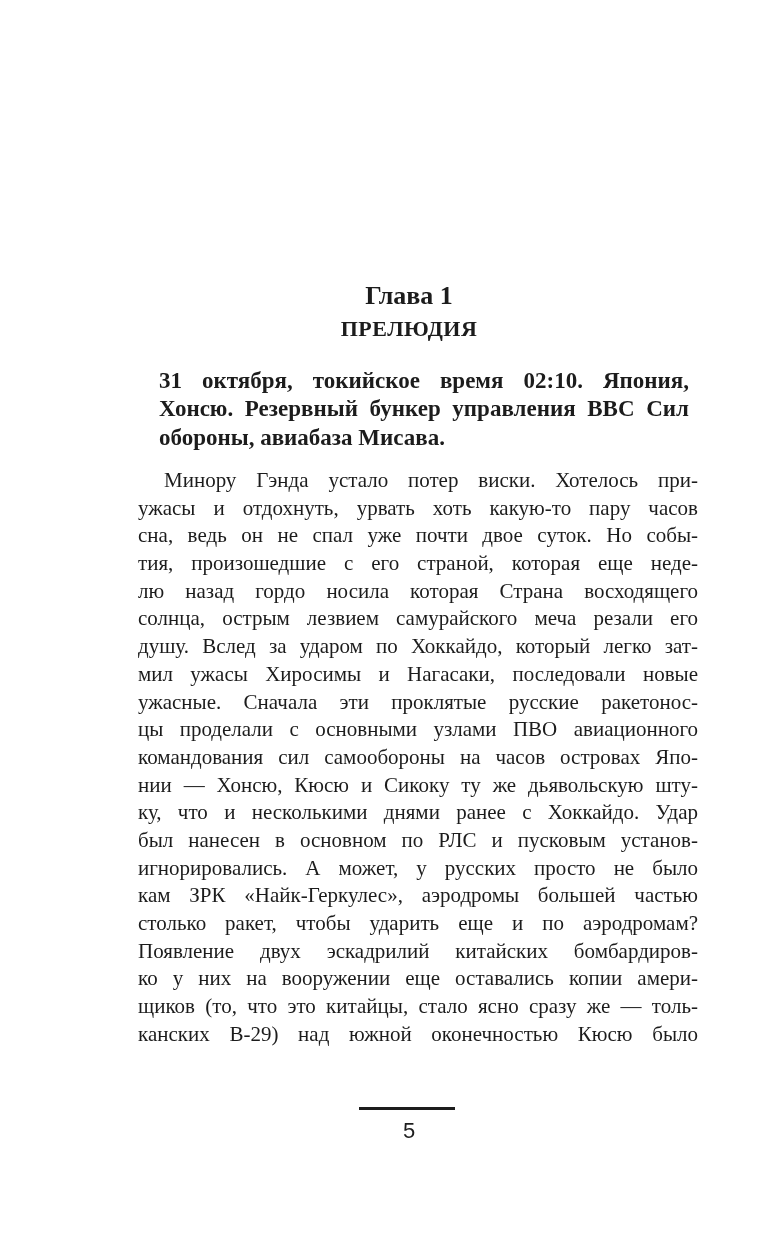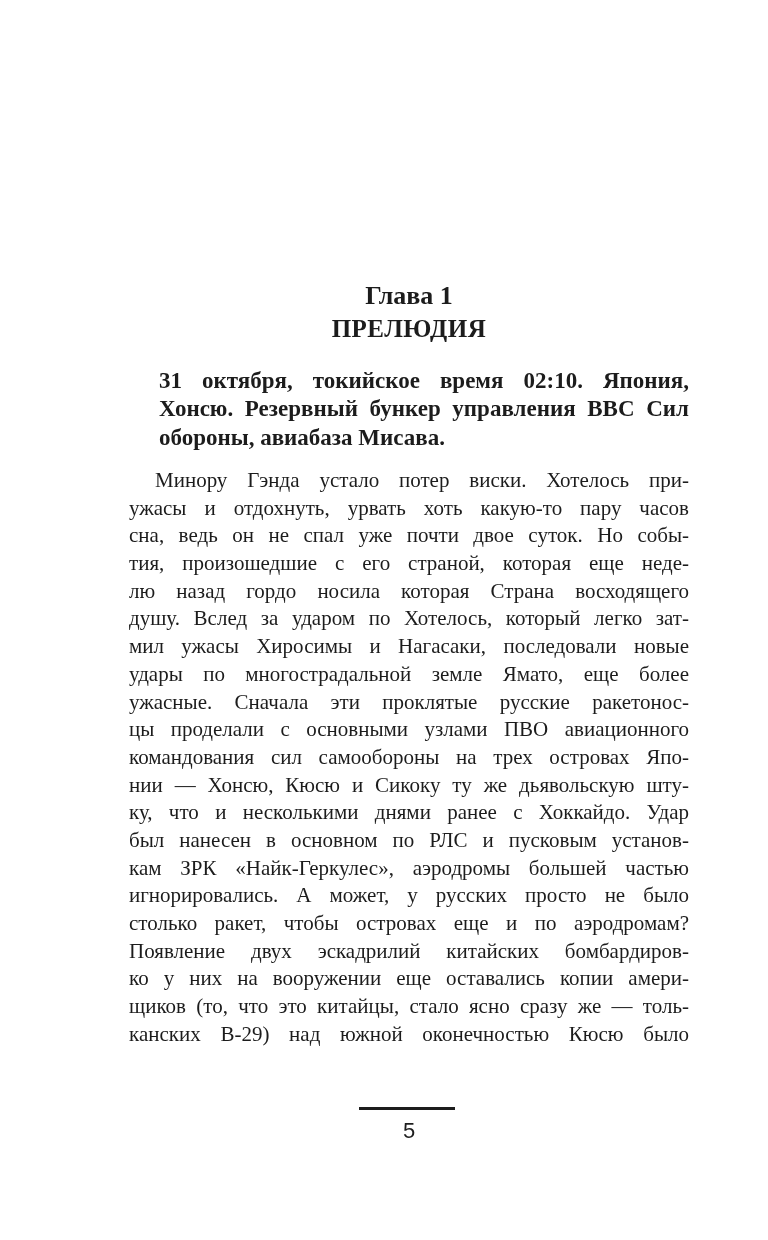--- a/index.html
+++ b/index.html
@@ -28,7 +28,7 @@
     line-height: 33px;
   }
   .chapter-title {
-    font-size: 25px;
+    font-size: 22px;
     line-height: 33px;
     letter-spacing: 0.5px;
   }

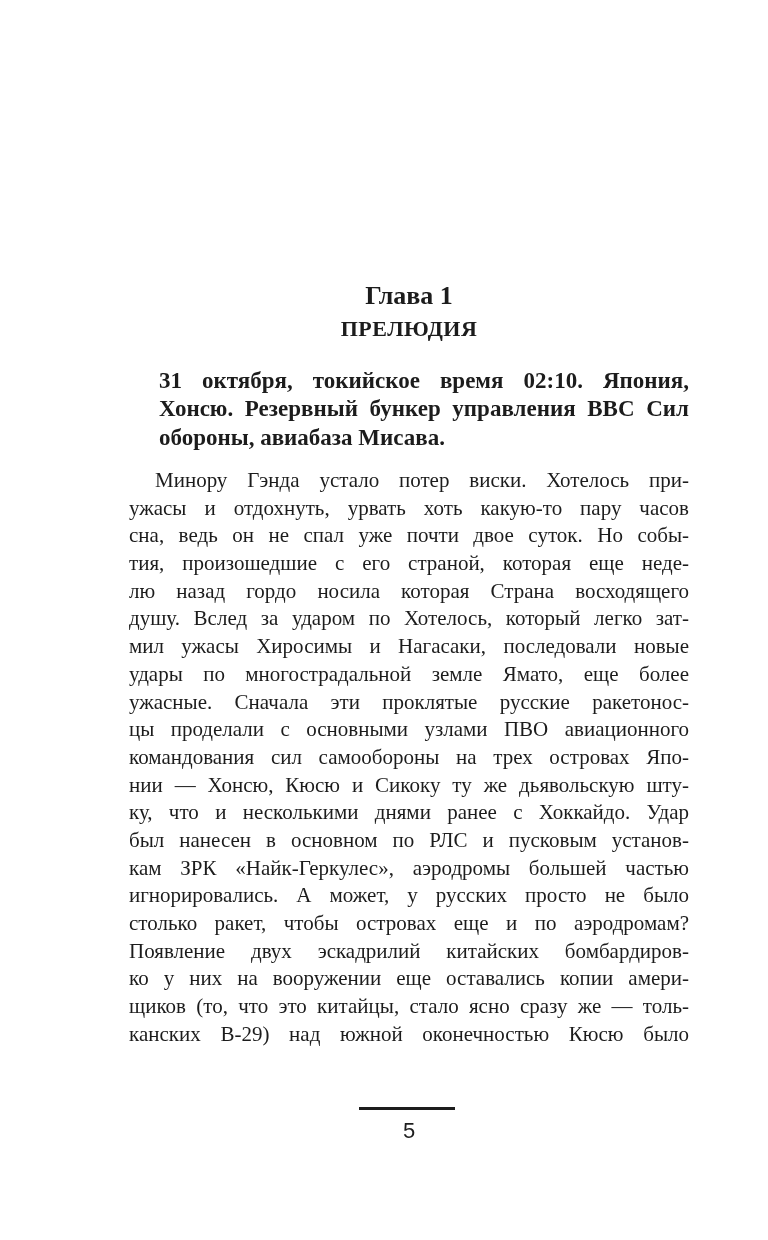--- a/index.html
+++ b/index.html
@@ -43,7 +43,7 @@
   }
   .body-text {
     position: absolute;
-    left: 97px;
+    left: 106px;
     top: 467px;
     width: 560px;
     font-size: 21px;

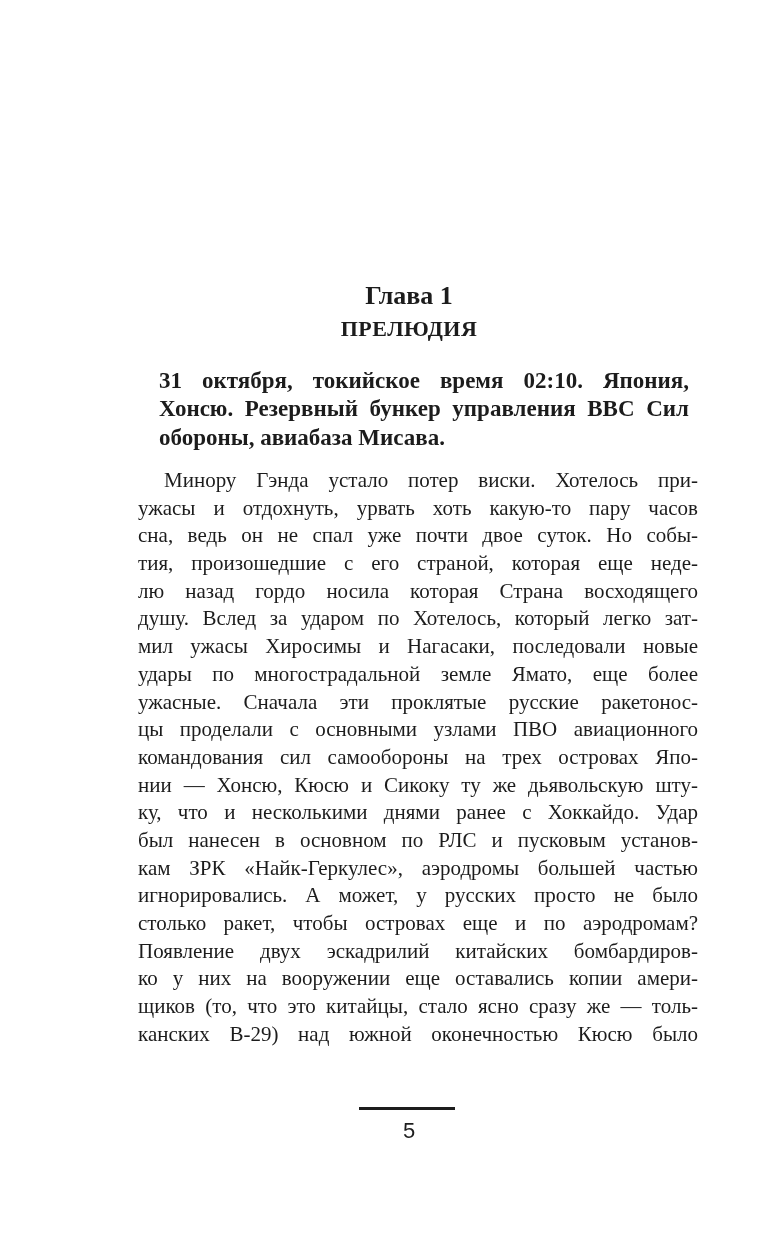--- a/index.html
+++ b/index.html
@@ -102,6 +102,7 @@
       <div class="line">сна, ведь он не спал уже почти двое суток. Но собы-</div>
       <div class="line">тия, произошедшие с его страной, которая еще неде-</div>
       <div class="line">лю назад гордо носила которая Страна восходящего</div>
+      <div class="line">солнца, острым лезвием самурайского меча резали его</div>
       <div class="line">душу. Вслед за ударом по Хотелось, который легко зат-</div>
       <div class="line">мил ужасы Хиросимы и Нагасаки, последовали новые</div>
       <div class="line">удары по многострадальной земле Ямато, еще более</div>

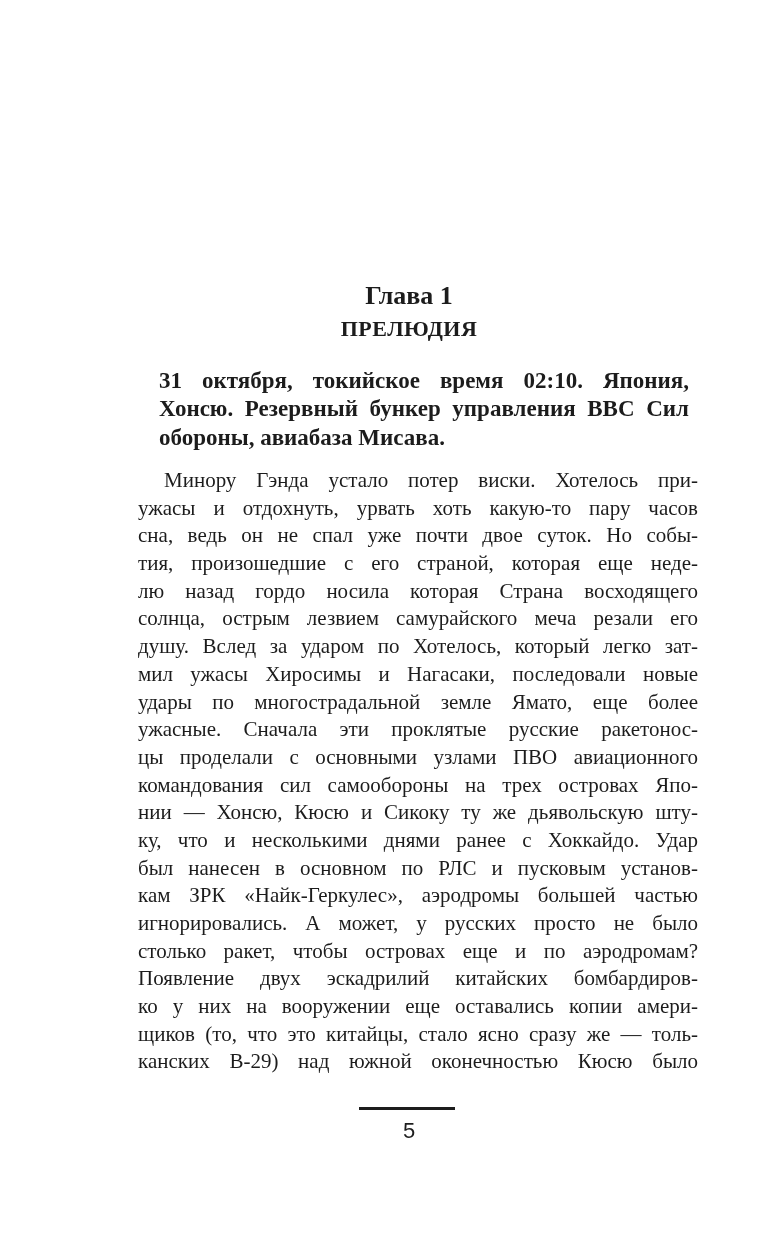--- a/index.html
+++ b/index.html
@@ -103,7 +103,7 @@
       <div class="line">тия, произошедшие с его страной, которая еще неде-</div>
       <div class="line">лю назад гордо носила которая Страна восходящего</div>
       <div class="line">солнца, острым лезвием самурайского меча резали его</div>
-      <div class="line">душу. Вслед за ударом по Хотелось, который легко зат-</div>
+      <div class="line">душу. Вслед за ударом по Хоккайдо, который легко зат-</div>
       <div class="line">мил ужасы Хиросимы и Нагасаки, последовали новые</div>
       <div class="line">удары по многострадальной земле Ямато, еще более</div>
       <div class="line">ужасные. Сначала эти проклятые русские ракетонос-</div>

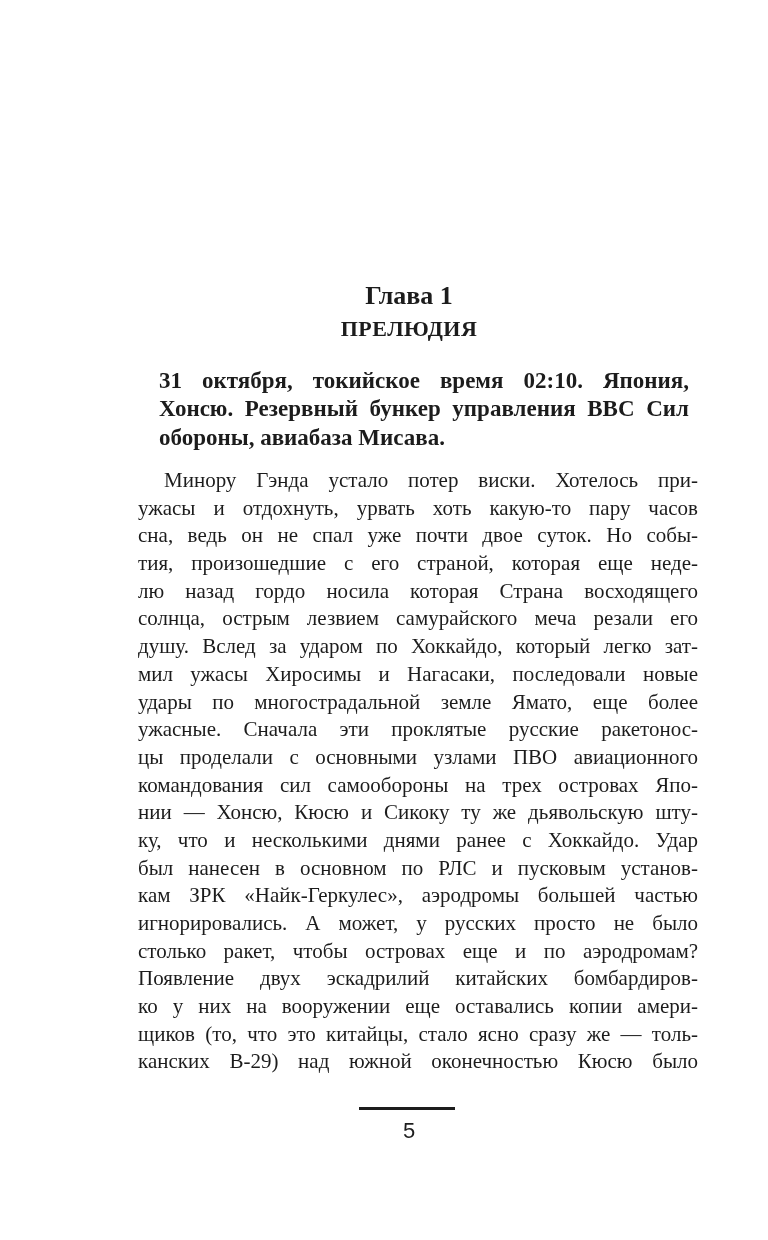--- a/index.html
+++ b/index.html
@@ -105,7 +105,6 @@
       <div class="line">солнца, острым лезвием самурайского меча резали его</div>
       <div class="line">душу. Вслед за ударом по Хоккайдо, который легко зат-</div>
       <div class="line">мил ужасы Хиросимы и Нагасаки, последовали новые</div>
-      <div class="line">удары по многострадальной земле Ямато, еще более</div>
       <div class="line">ужасные. Сначала эти проклятые русские ракетонос-</div>
       <div class="line">цы проделали с основными узлами ПВО авиационного</div>
       <div class="line">командования сил самообороны на трех островах Япо-</div>

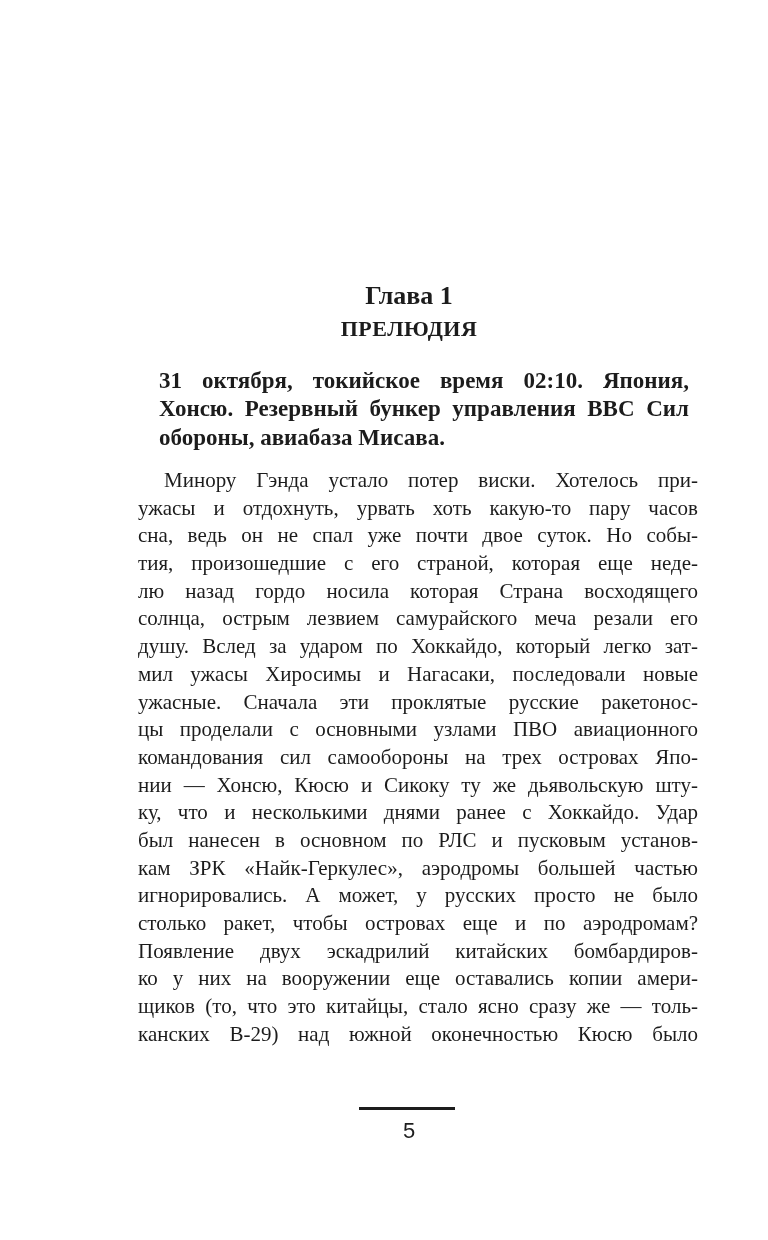--- a/index.html
+++ b/index.html
@@ -107,7 +107,7 @@
       <div class="line">мил ужасы Хиросимы и Нагасаки, последовали новые</div>
       <div class="line">ужасные. Сначала эти проклятые русские ракетонос-</div>
       <div class="line">цы проделали с основными узлами ПВО авиационного</div>
-      <div class="line">командования сил самообороны на трех островах Япо-</div>
+      <div class="line">командования сил самообороны на часов островах Япо-</div>
       <div class="line">нии — Хонсю, Кюсю и Сикоку ту же дьявольскую шту-</div>
       <div class="line">ку, что и несколькими днями ранее с Хоккайдо. Удар</div>
       <div class="line">был нанесен в основном по РЛС и пусковым установ-</div>

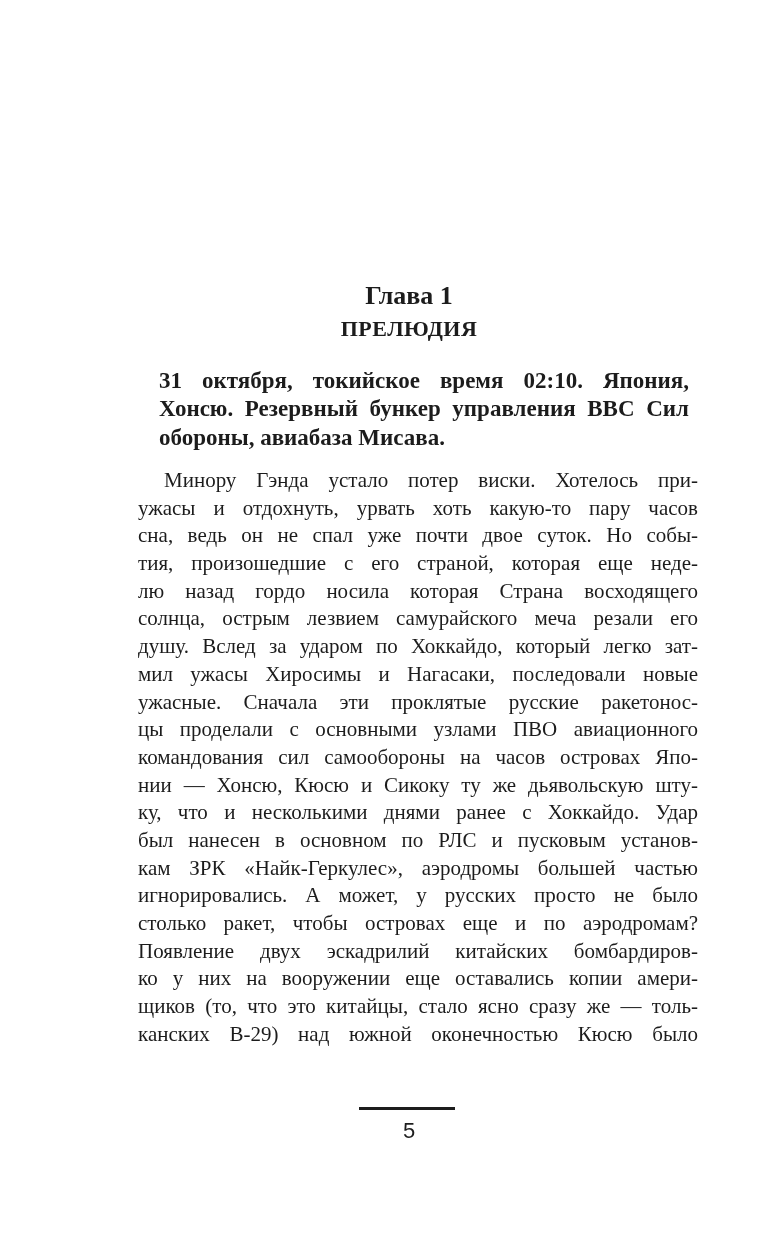--- a/index.html
+++ b/index.html
@@ -111,8 +111,8 @@
       <div class="line">нии — Хонсю, Кюсю и Сикоку ту же дьявольскую шту-</div>
       <div class="line">ку, что и несколькими днями ранее с Хоккайдо. Удар</div>
       <div class="line">был нанесен в основном по РЛС и пусковым установ-</div>
+      <div class="line">игнорировались. А может, у русских просто не было</div>
       <div class="line">кам ЗРК «Найк-Геркулес», аэродромы большей частью</div>
-      <div class="line">игнорировались. А может, у русских просто не было</div>
       <div class="line">столько ракет, чтобы островах еще и по аэродромам?</div>
       <div class="line">Появление двух эскадрилий китайских бомбардиров-</div>
       <div class="line">ко у них на вооружении еще оставались копии амери-</div>

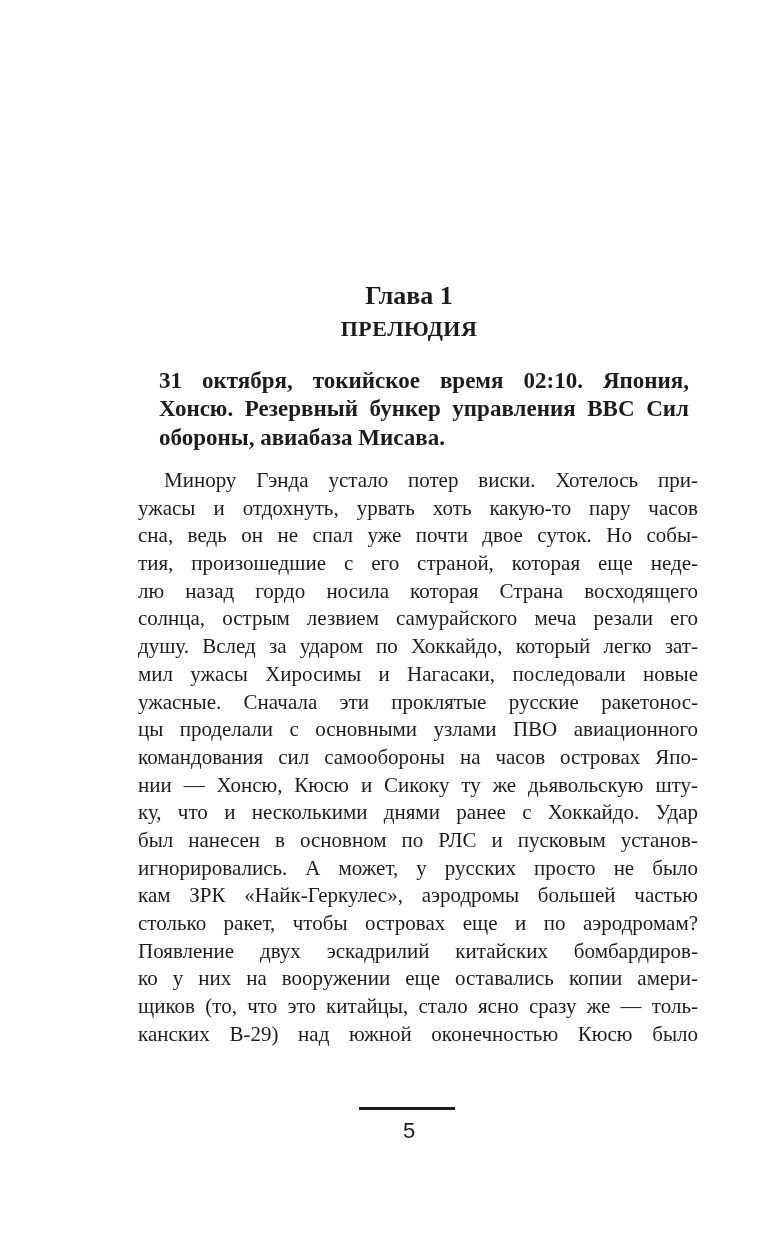--- a/index.html
+++ b/index.html
@@ -113,7 +113,7 @@
       <div class="line">был нанесен в основном по РЛС и пусковым установ-</div>
       <div class="line">игнорировались. А может, у русских просто не было</div>
       <div class="line">кам ЗРК «Найк-Геркулес», аэродромы большей частью</div>
-      <div class="line">столько ракет, чтобы островах еще и по аэродромам?</div>
+      <div class="line">столько ракет, чтобы ударить еще и по аэродромам?</div>
       <div class="line">Появление двух эскадрилий китайских бомбардиров-</div>
       <div class="line">ко у них на вооружении еще оставались копии амери-</div>
       <div class="line">щиков (то, что это китайцы, стало ясно сразу же — толь-</div>

